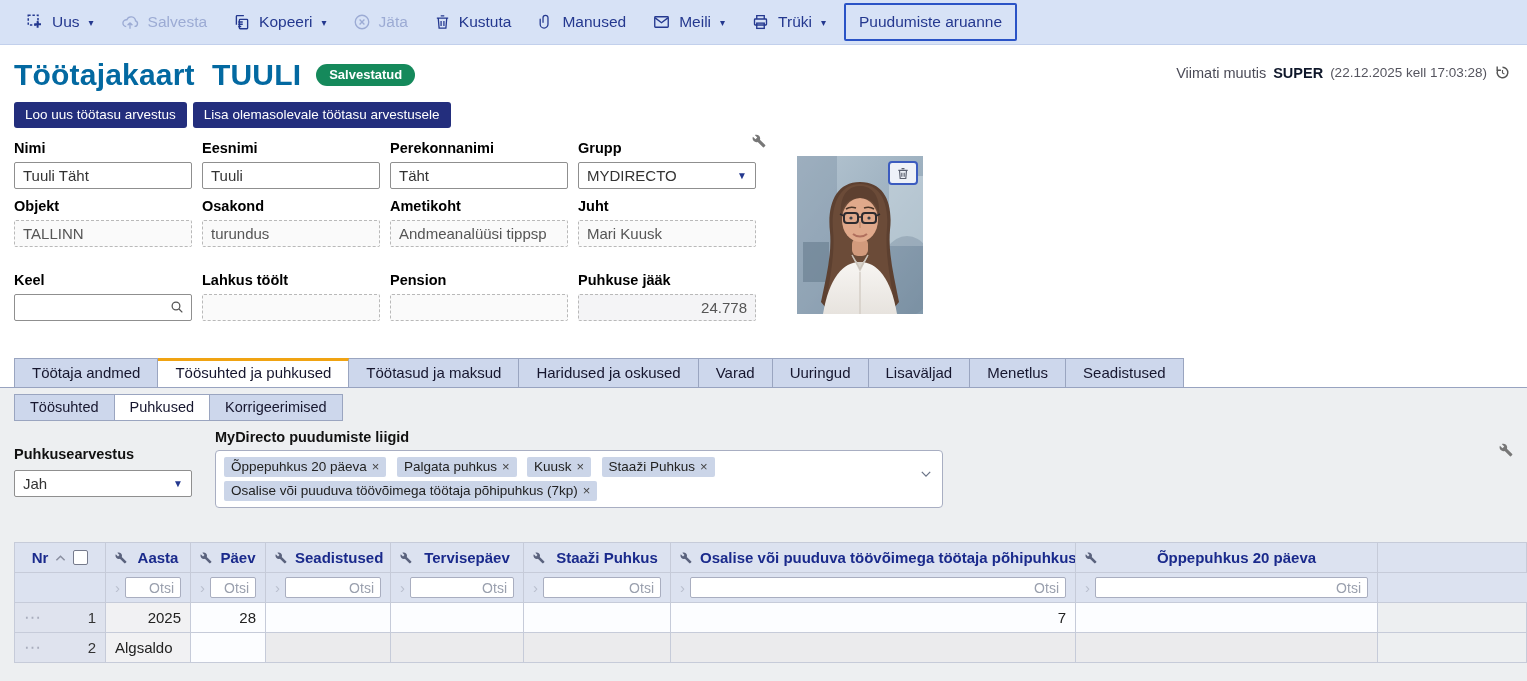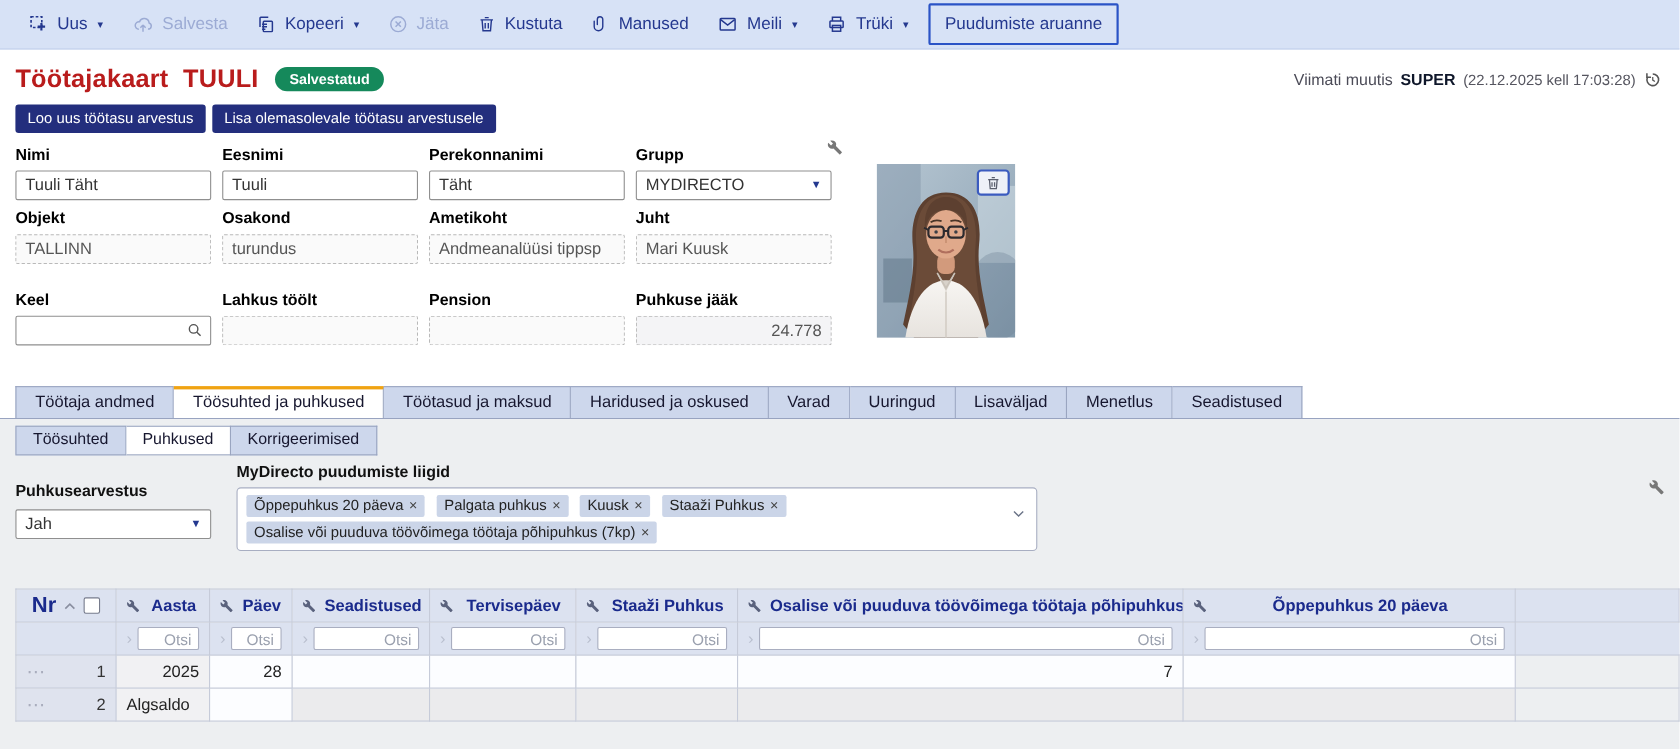--- a/index.html
+++ b/index.html
@@ -32,7 +32,7 @@
   
   .page-head { display:flex; justify-content:space-between; align-items:flex-start; padding:13px 16px 0 14px; }
   .title-wrap { display:flex; align-items:center; gap:15px; }
-  .page-title { font-size:23px; font-weight:bold; color:#b91c1c; letter-spacing:.2px; }
+  .page-title { font-size:30px; font-weight:bold; color:#0369a1; letter-spacing:.2px; }
   .badge { background:#15895b; color:#fff; font-size:13px; font-weight:bold; padding:3px 13px 4px; border-radius:11px; }
   .last-mod { display:flex; align-items:center; gap:7px; color:#4b4b57; font-size:14.5px; padding-top:6px; }
   .last-mod b { color:#0f172a; }

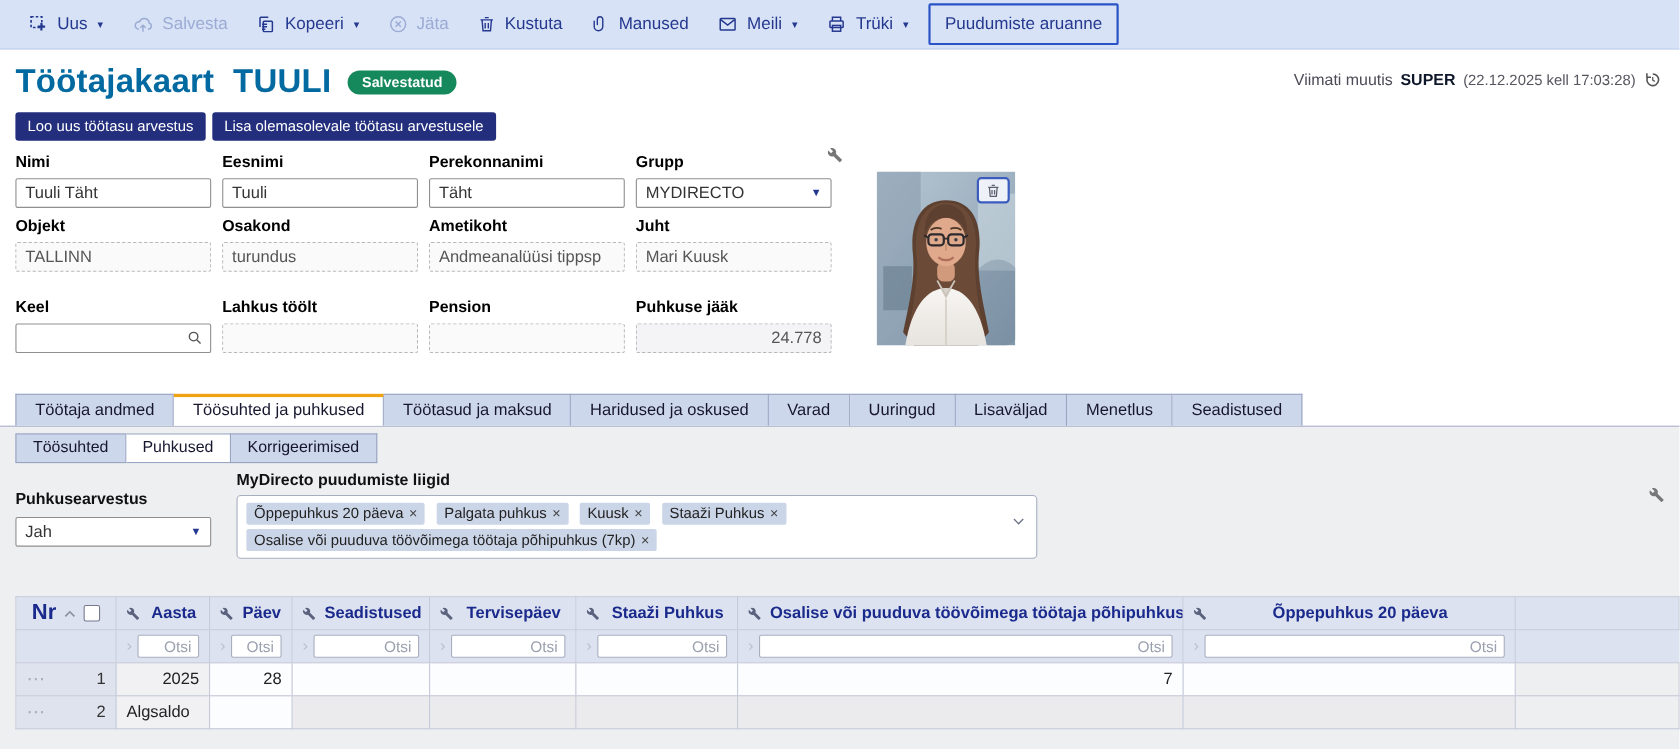--- a/index.html
+++ b/index.html
@@ -117,7 +117,7 @@
   th.hcell { background:#dce2f0; }
   .hflex { display:flex; align-items:center; gap:8px; }
   .hflex .lbl { flex:1; text-align:center; color:#1a2a8c; font-weight:bold; font-size:15px; }
-  .nr-head { display:flex; align-items:center; justify-content:center; gap:7px; color:#1a2a8c; font-weight:bold; font-size:20px; }
+  .nr-head { display:flex; align-items:center; justify-content:center; gap:7px; color:#1a2a8c; font-weight:bold; font-size:15px; }
   .chk { width:15px; height:15px; border:1px solid #767b8c; border-radius:2px; background:#fff; cursor:pointer; }
   td.fcell { background:#dce2f0; }
   .fflex { display:flex; align-items:center; gap:5px; }

